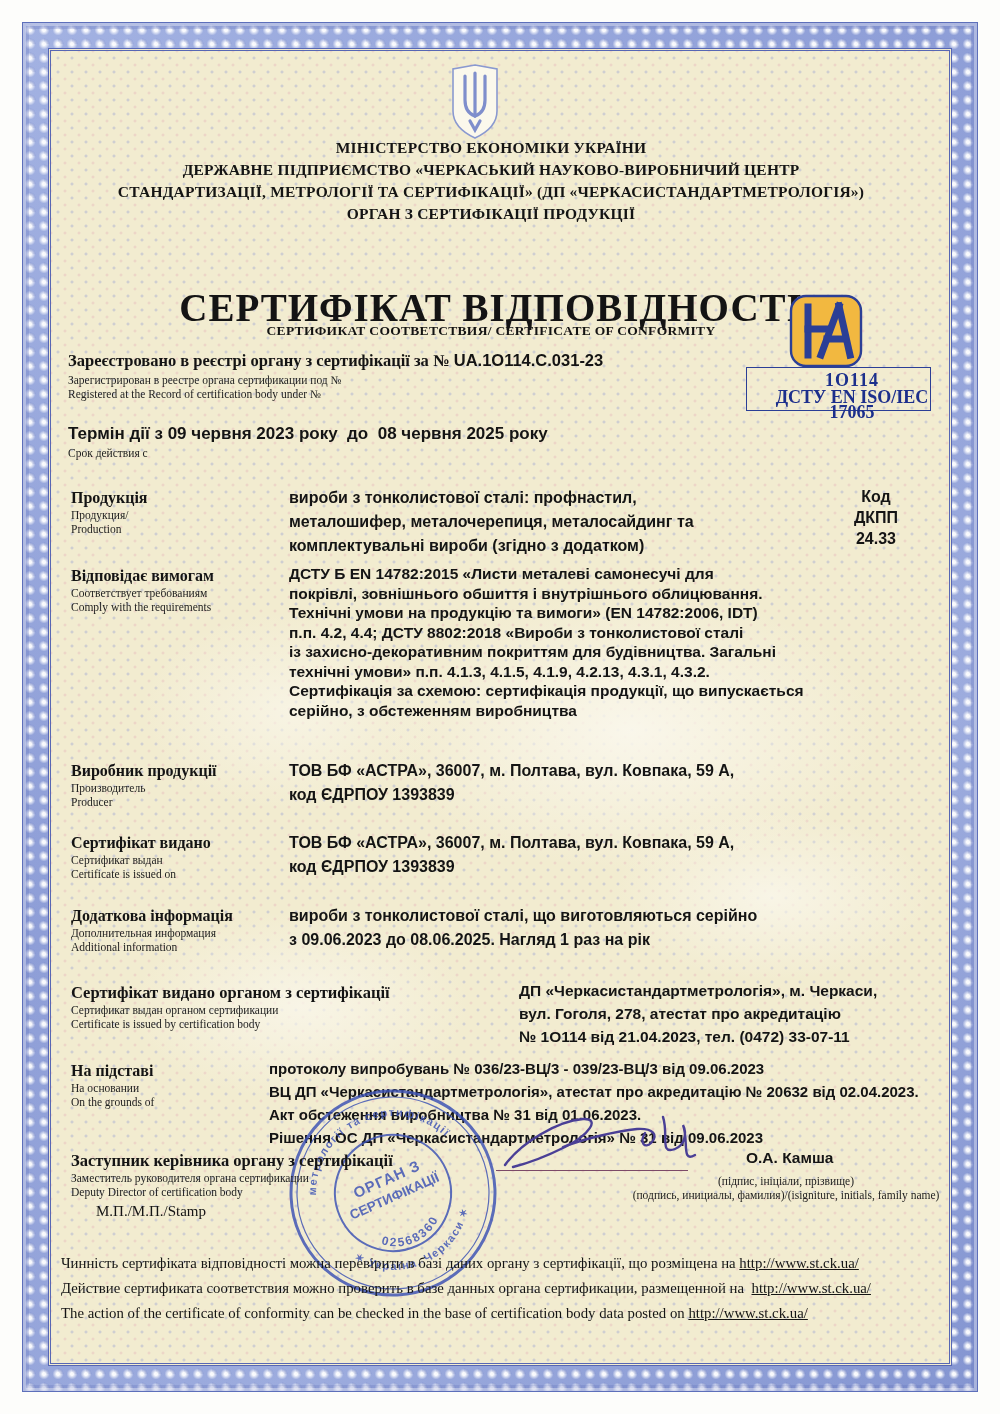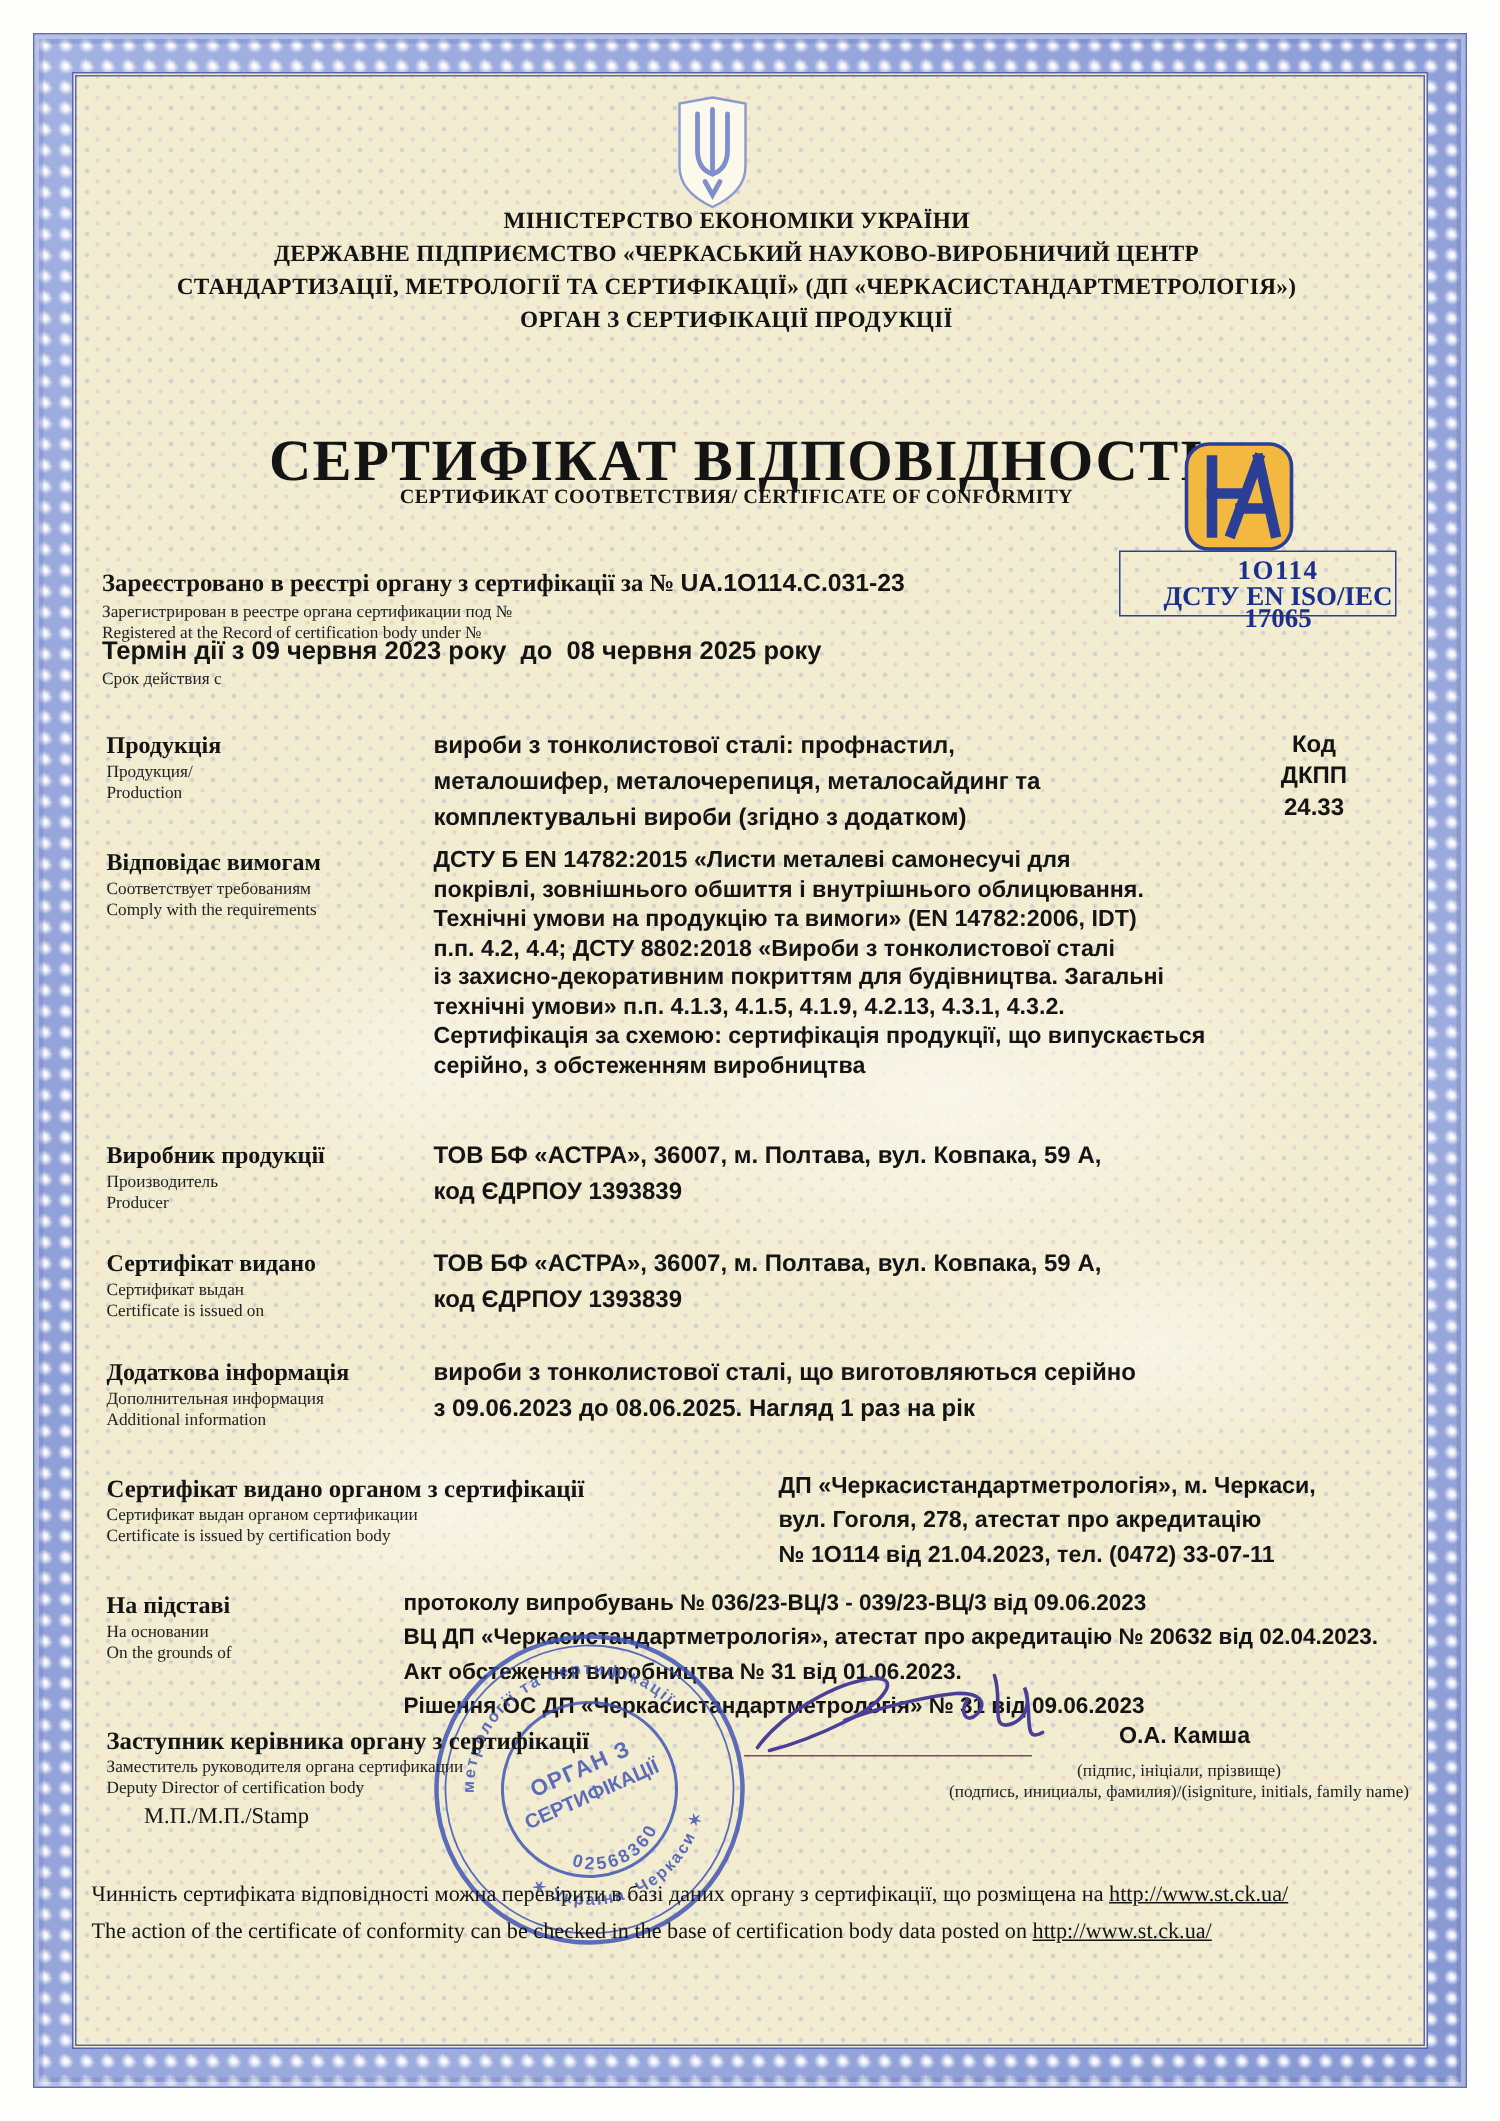--- a/index.html
+++ b/index.html
@@ -95,7 +95,7 @@
       <div class="c2">ДСТУ EN ISO/IEC 17065</div>
     </div>
 
-    <div class="abs" style="left:17px;top:300px;margin-top:28px;">
+    <div class="abs" style="left:17px;top:300px;">
       <div class="reg-main"><span>Зареєстровано в реєстрі органу з сертифікації за № </span><span class="reg-num">UA.1О114.С.031-23</span></div>
       <div class="sub" style="margin-top:3px;">Зарегистрирован в реестре органа сертификации под №</div>
       <div class="sub">Registered at the Record of certification body under №</div>

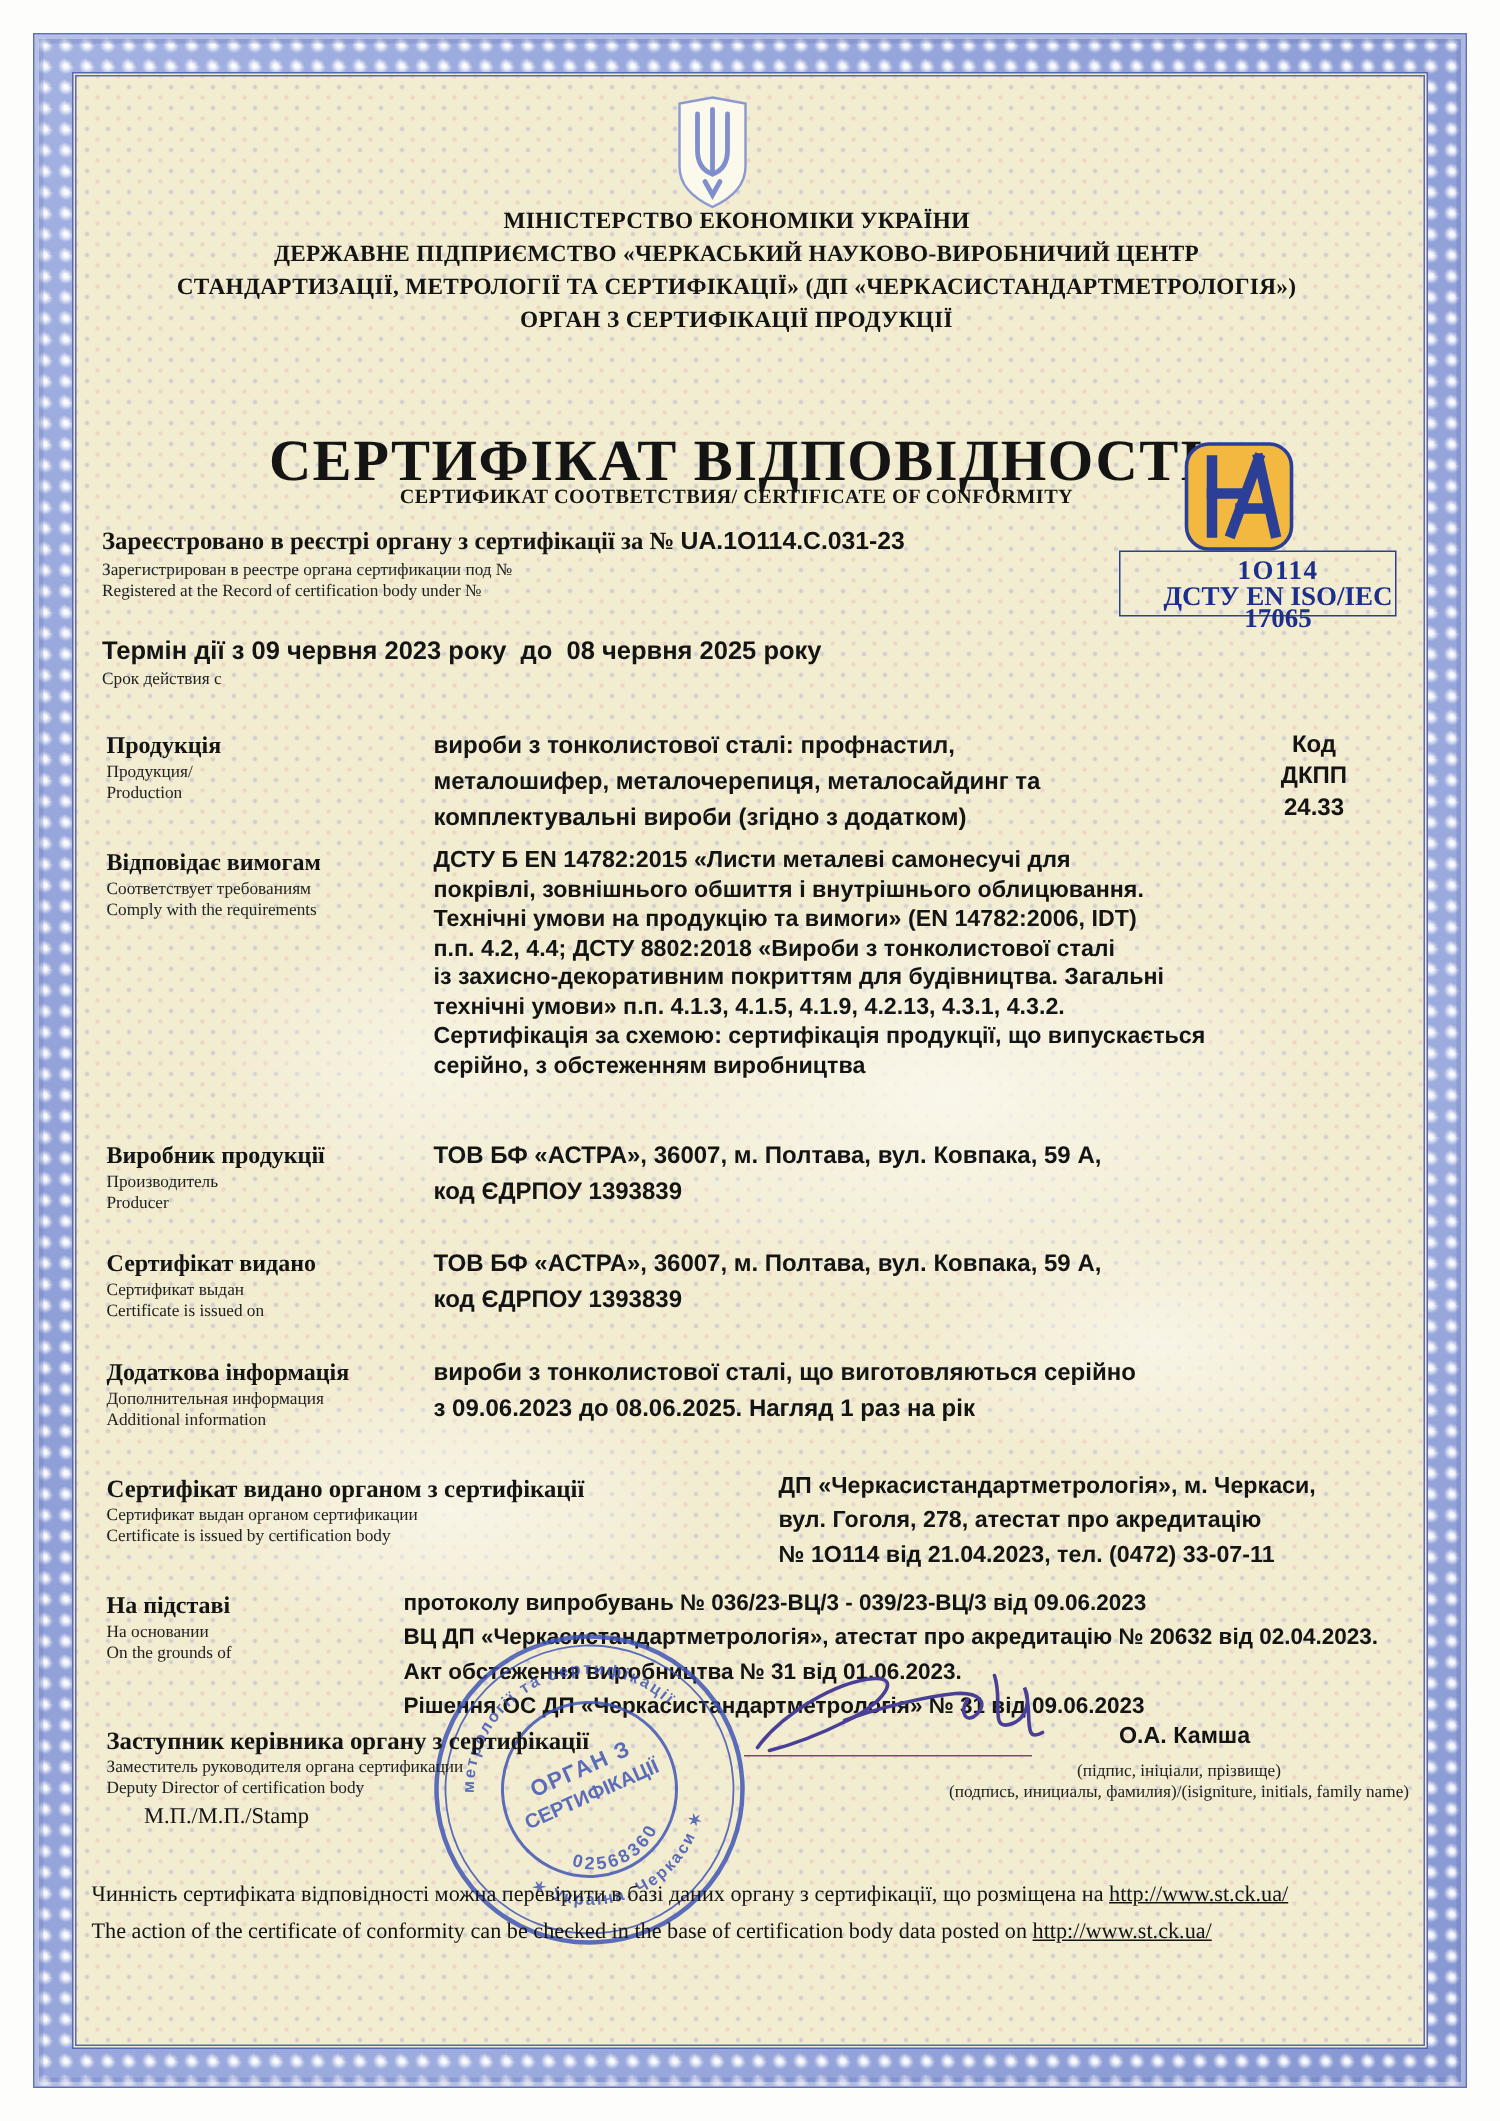--- a/index.html
+++ b/index.html
@@ -217,6 +217,7 @@
 
     <div class="abs" style="left:10px;top:1200px;width:890px;">
       <div class="foot"><span>Чинність сертифіката відповідності можна перевірити в базі даних органу з сертифікації, що розміщена на </span><span class="link">http://www.st.ck.ua/</span></div>
+      <div class="foot"><span>Действие сертификата соответствия можно проверить в базе данных органа сертификации, размещенной на  </span><span class="link">http://www.st.ck.ua/</span></div>
       <div class="foot"><span>The action of the certificate of conformity can be checked in the base of certification body data posted on </span><span class="link">http://www.st.ck.ua/</span></div>
     </div>
 

